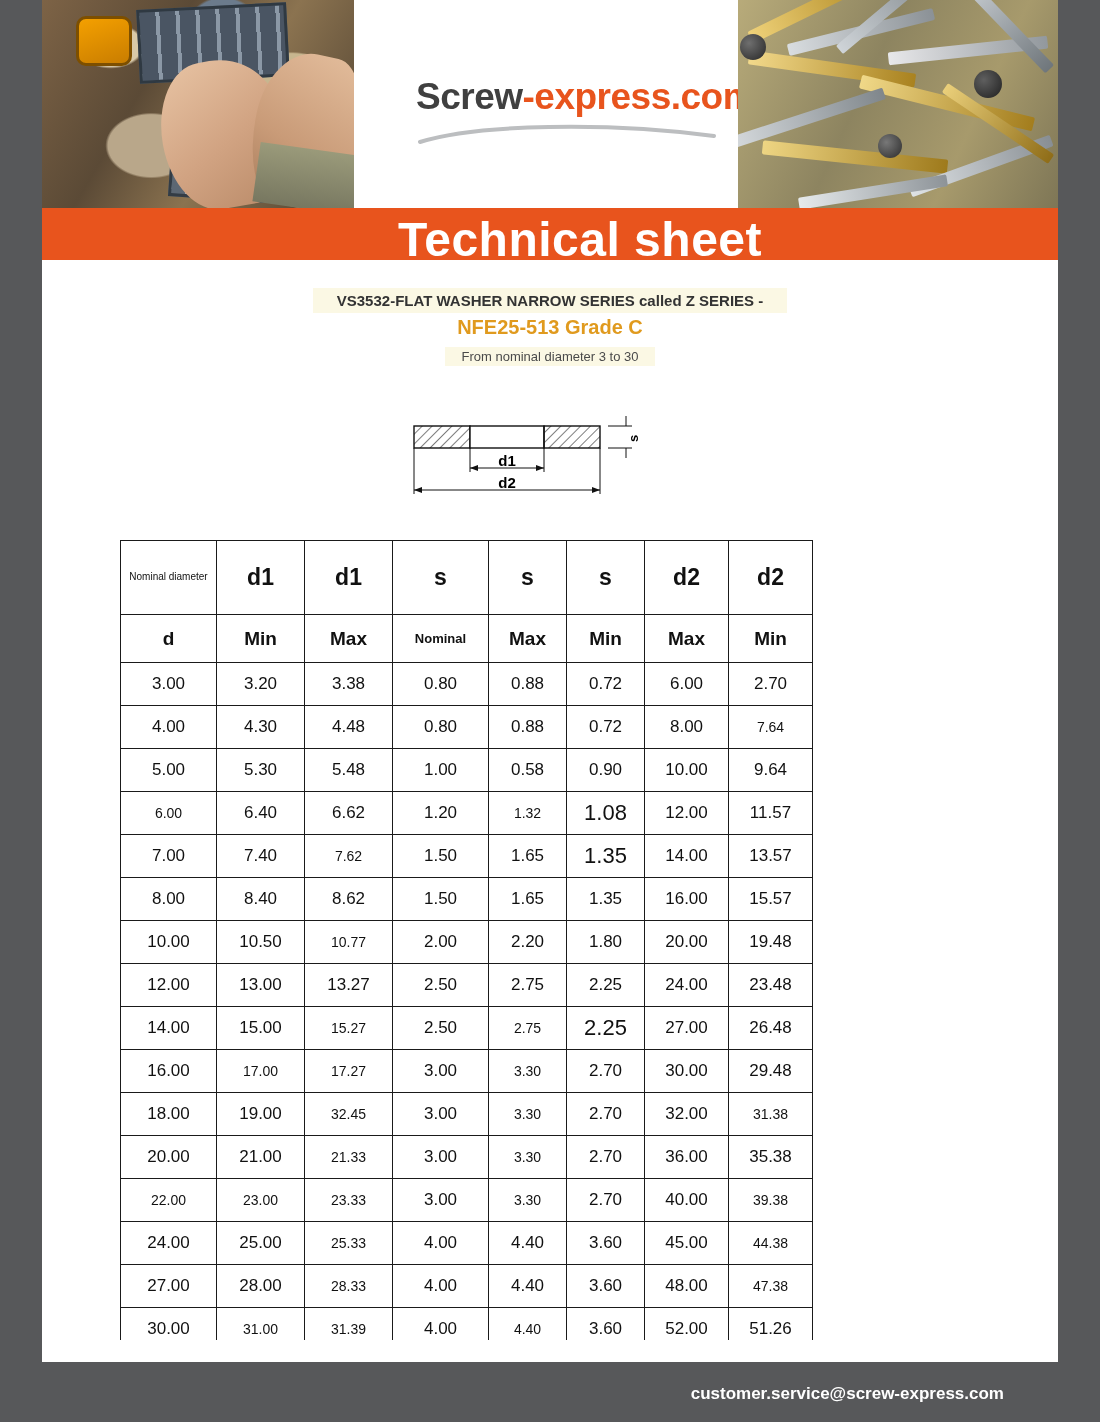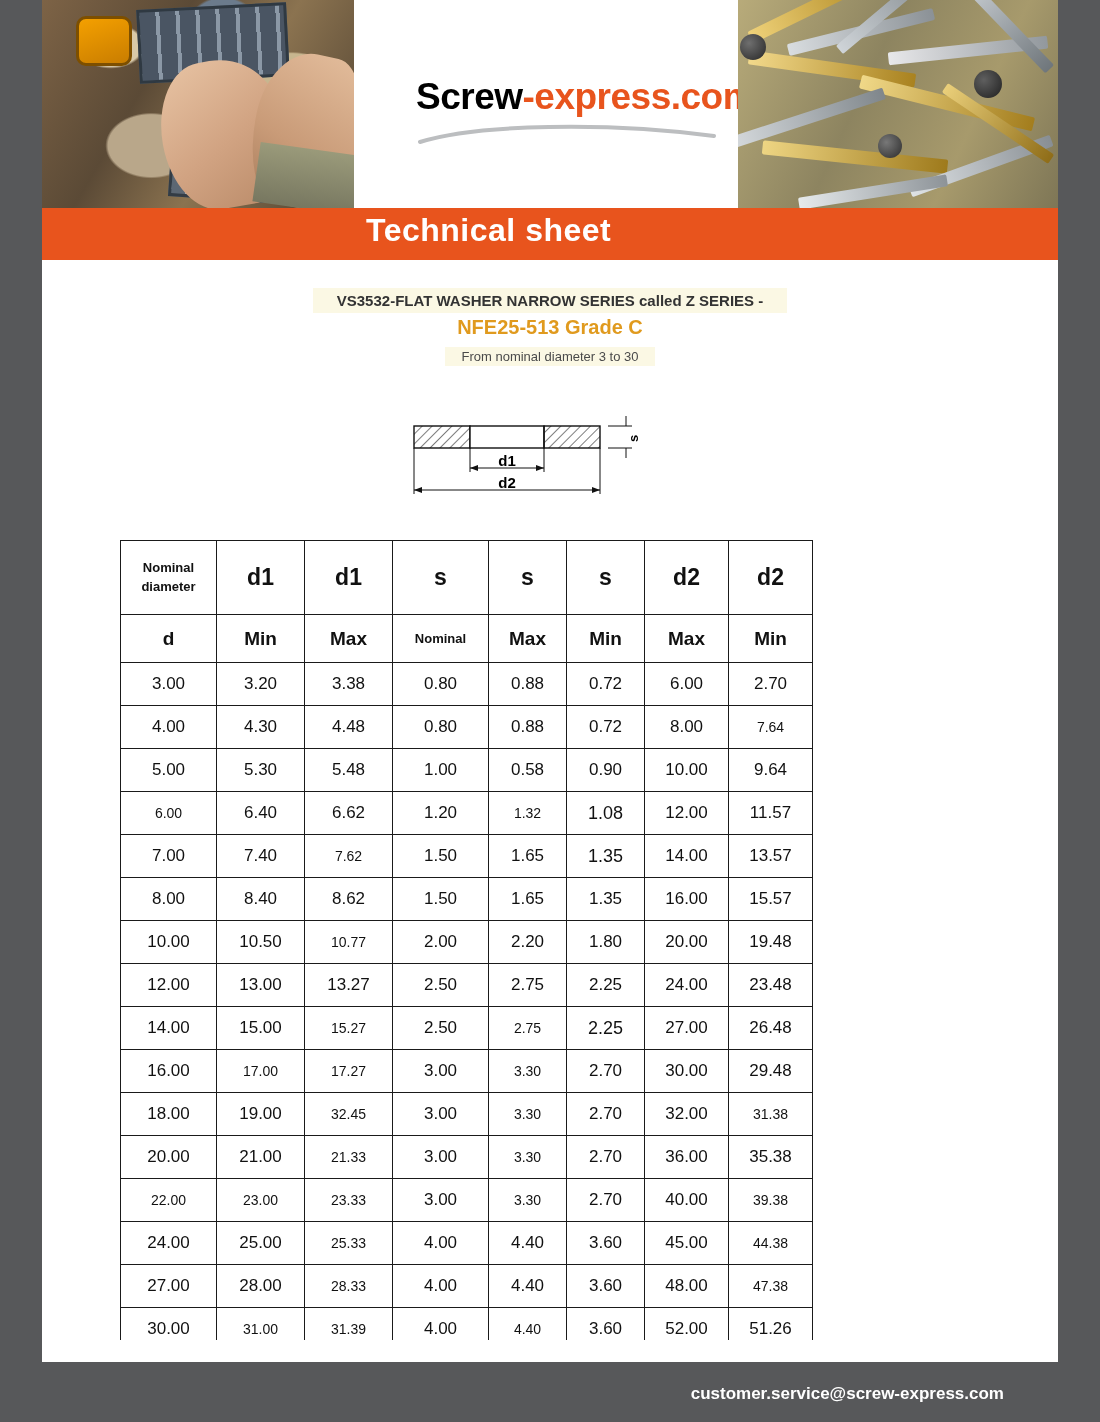--- a/index.html
+++ b/index.html
@@ -64,7 +64,7 @@
     letter-spacing: -0.5px;
     white-space: nowrap;
   }
-  .logo-screw { color: #000000; }
+  .logo-screw { color: #404040; }
   .logo-express { color: #e8541d; }
   .logo-swoosh {
     position: absolute;

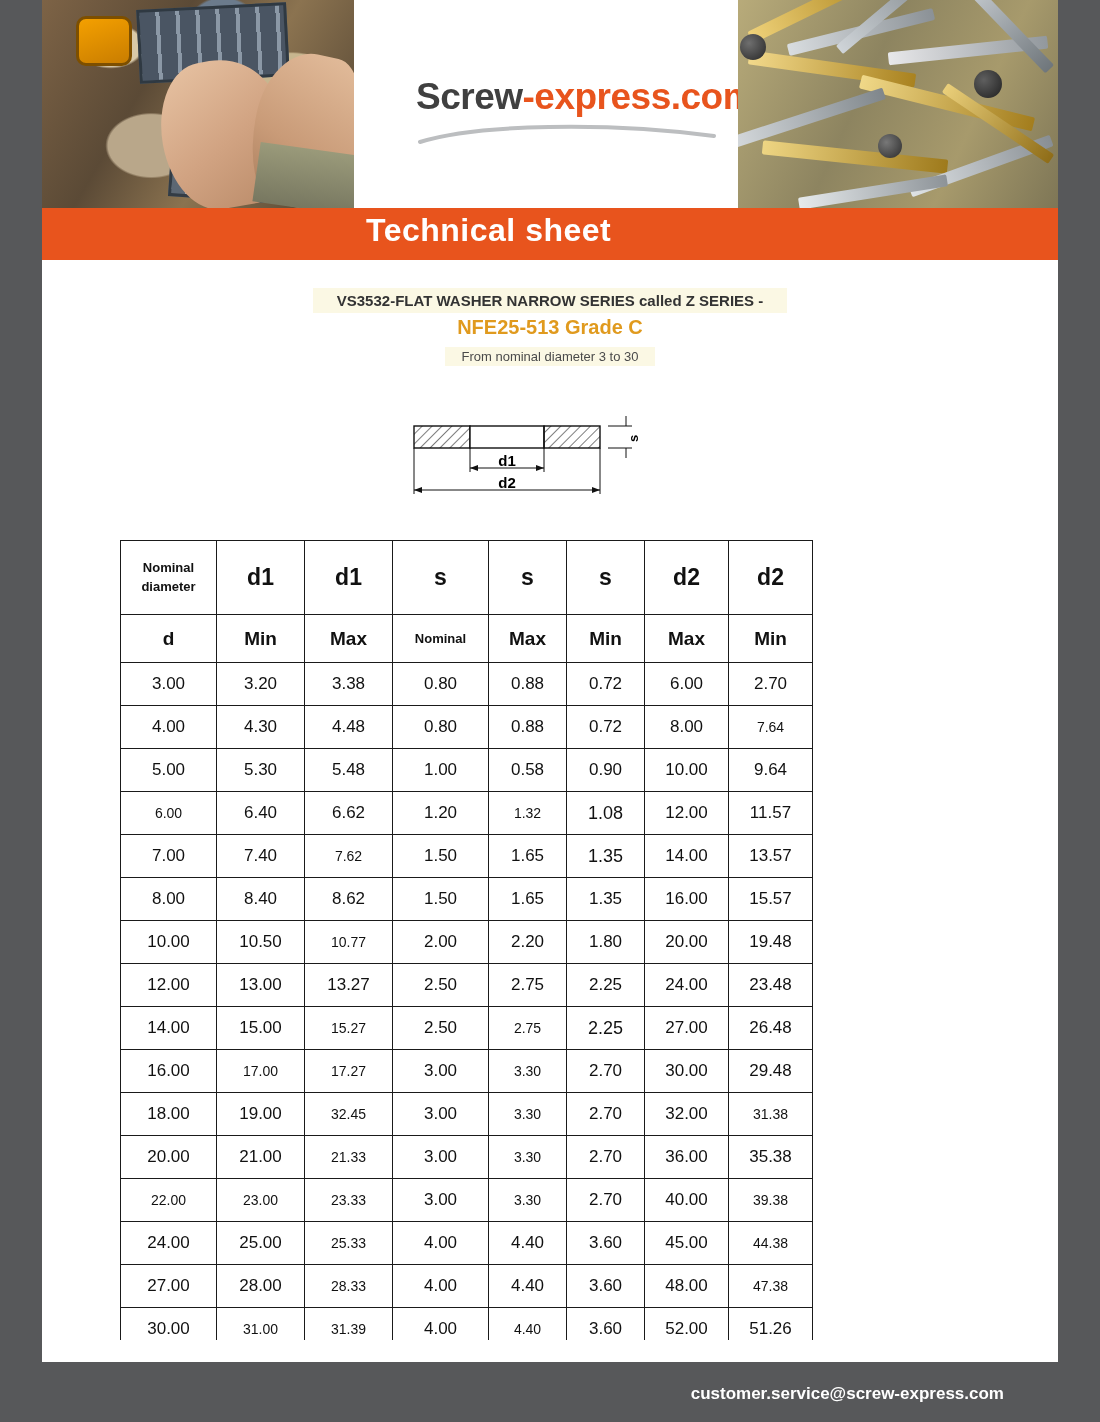--- a/index.html
+++ b/index.html
@@ -145,11 +145,11 @@
   }
   .tech-title {
     position: absolute;
-    left: 366px; top: 212px;
+    left: 342px; top: 212px;
     width: 420px;
-    text-align: left;
+    text-align: right;
     color: #ffffff;
-    font-size: 32px;
+    font-size: 48px;
     font-weight: bold;
     letter-spacing: 0.5px;
   }

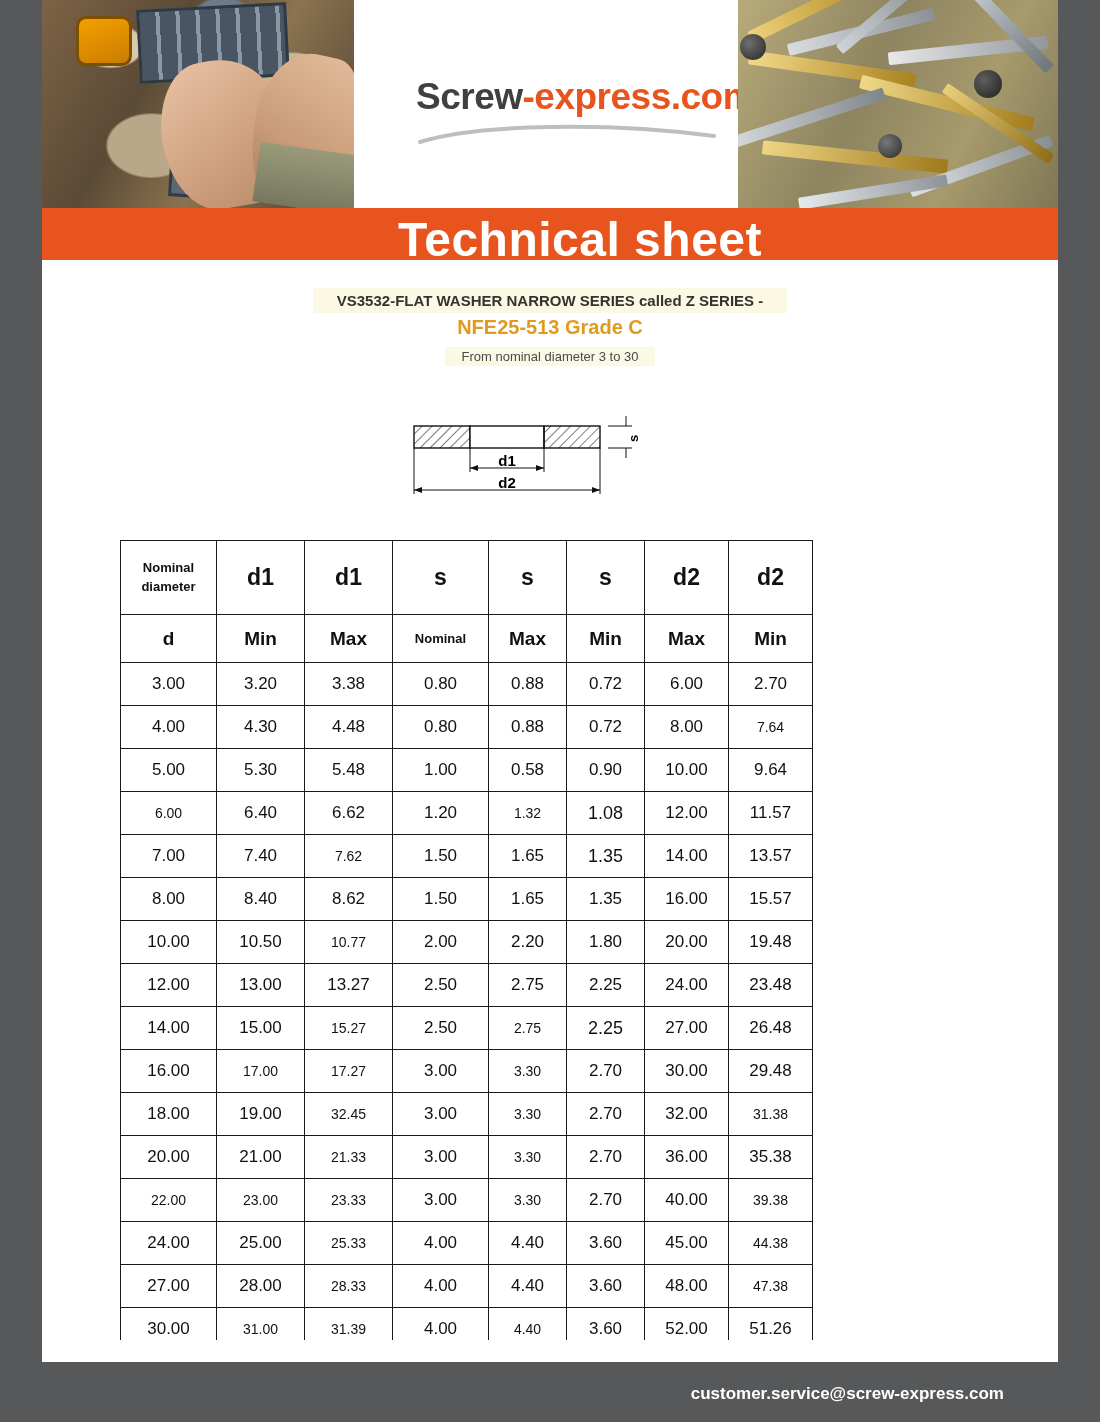--- a/index.html
+++ b/index.html
@@ -222,8 +222,8 @@
     font-weight: bold;
   }
   table.spec thead th.h1.small {
-    font-size: 13px;
-    font-weight: bold;
+    font-size: 10px;
+    font-weight: normal;
     line-height: 1.45;
   }
   table.spec thead th.h2 {

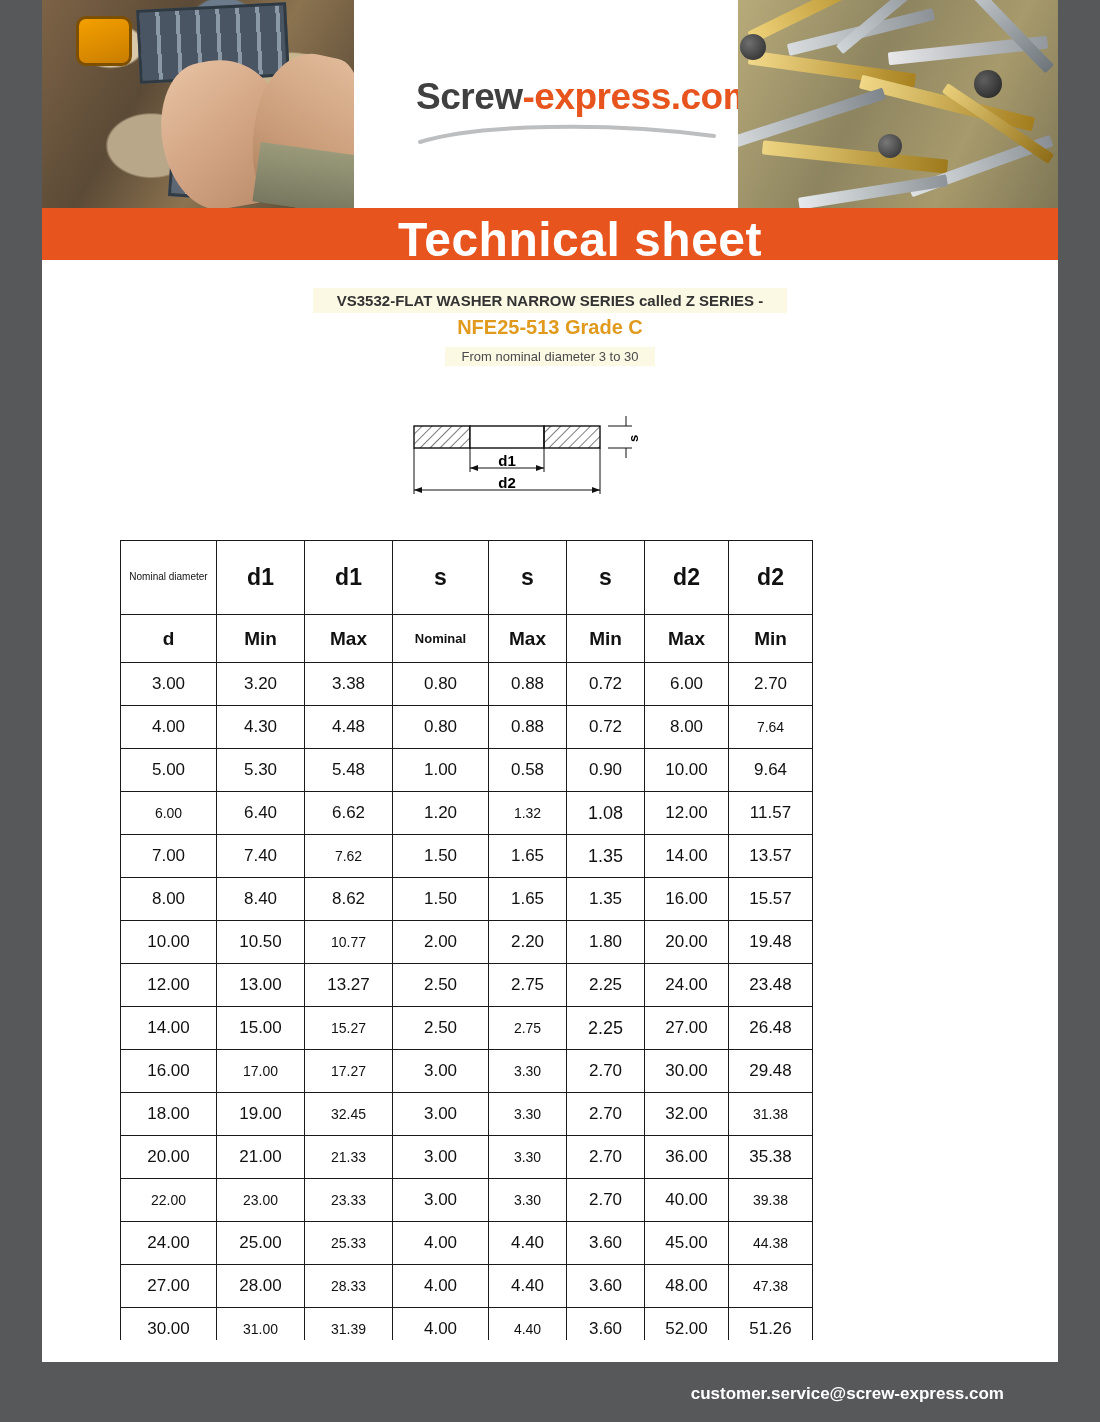--- a/index.html
+++ b/index.html
@@ -240,7 +240,7 @@
     font-size: 17px;
   }
   table.spec tbody td.sm { font-size: 14px; }
-  table.spec tbody td.lg { font-size: 18px; }
+  table.spec tbody td.lg { font-size: 22px; }
   
   .nudge-r { text-align: right; padding-right: 4px; }
   .nudge-l { text-align: left; padding-left: 2px; }

